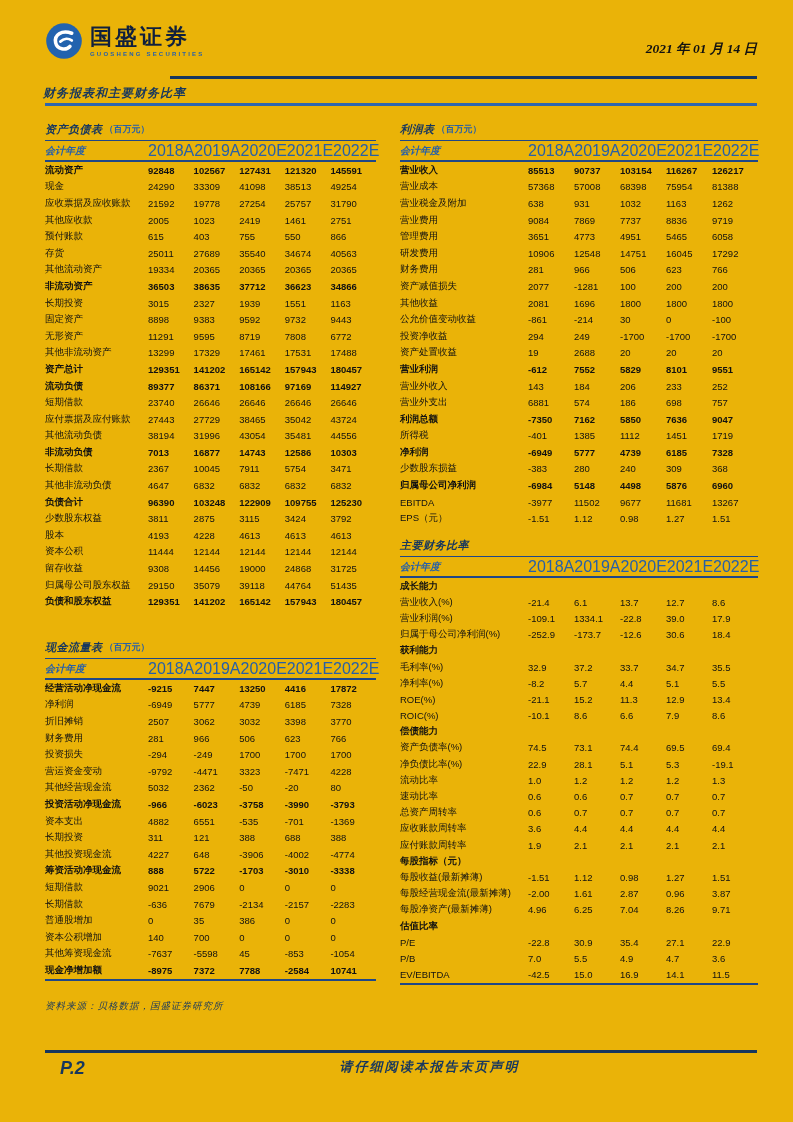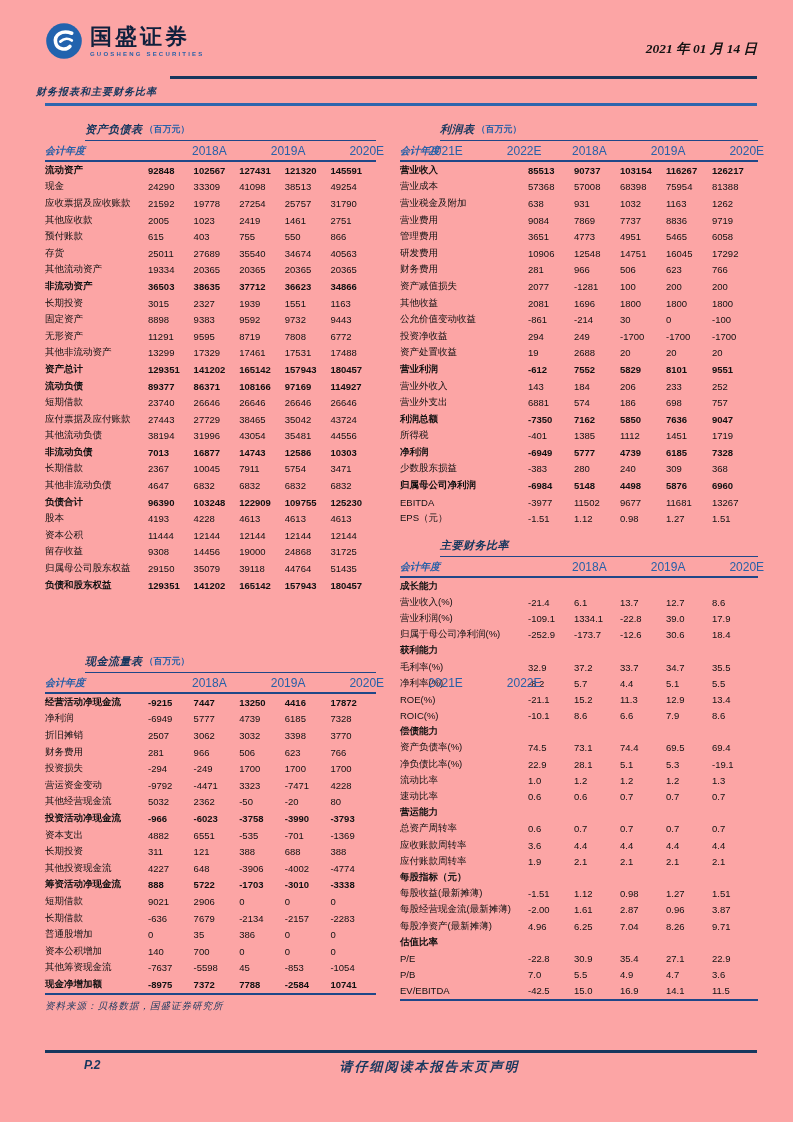--- a/index.html
+++ b/index.html
@@ -4,7 +4,7 @@
 <style>
   html,body{margin:0;padding:0;background:#e8e8e8;}
   .page{
-    position:relative;width:793px;height:1122px;margin:0 auto;background:#fca5a5;
+    position:relative;width:793px;height:1122px;margin:0 auto;background:#eab308;
     font-family:"Liberation Sans",sans-serif;color:#111;overflow:hidden;
   }
   

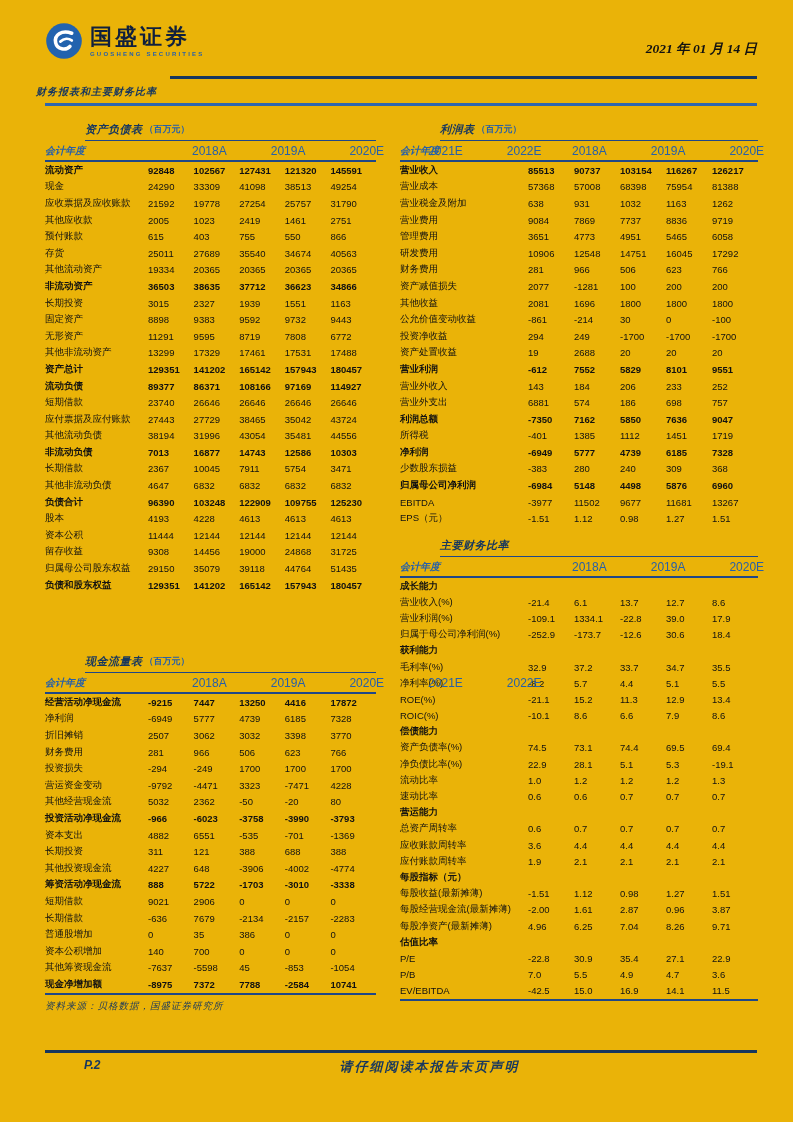--- a/index.html
+++ b/index.html
@@ -17,7 +17,7 @@
     font-size:13.5px;font-weight:700;color:#111;font-style:italic;}
   .header-rule{position:absolute;left:170px;right:36px;top:76px;height:3px;background:#17375e;}
   
-  .section-heading{position:absolute;left:36px;top:85px;font-size:10px;font-weight:700;
+  .section-heading{position:absolute;left:43px;top:85px;font-size:12px;font-weight:700;
     font-style:italic;color:#17375e;letter-spacing:1px;}
   .section-underline{position:absolute;left:45px;right:36px;top:103px;height:3px;background:#2f66ae;}
   

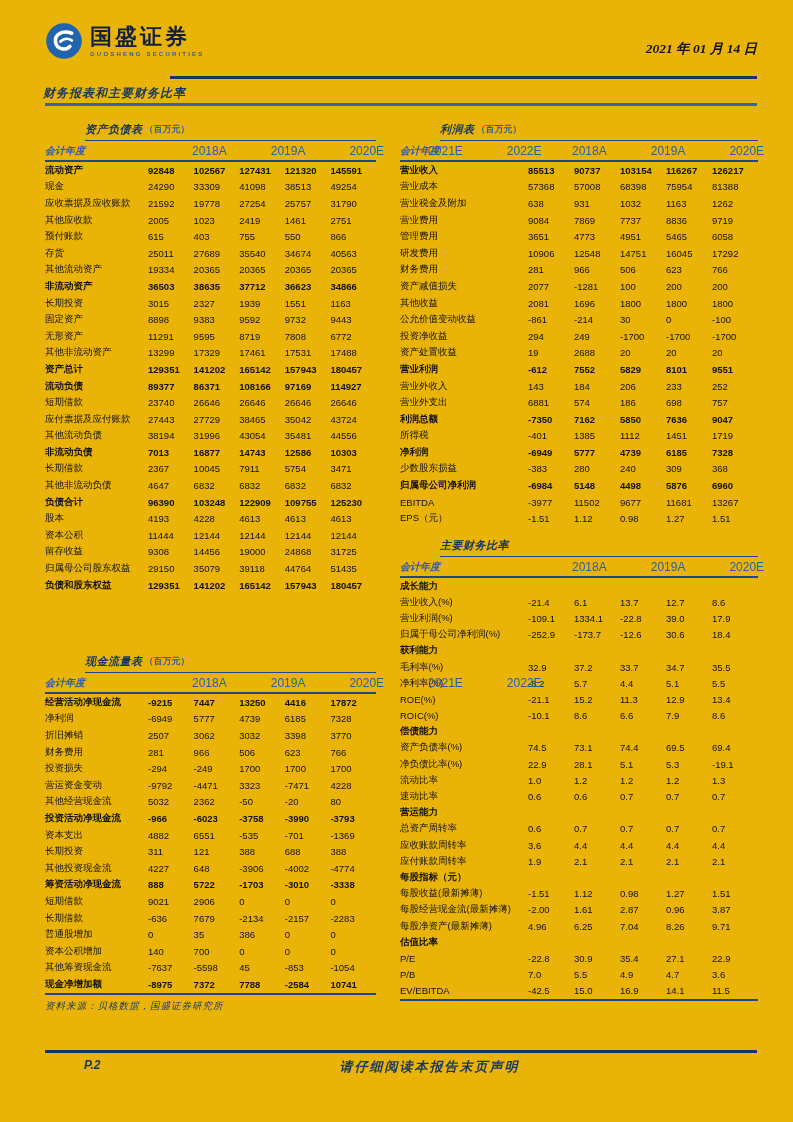--- a/index.html
+++ b/index.html
@@ -22,7 +22,7 @@
   .section-underline{position:absolute;left:45px;right:36px;top:103px;height:3px;background:#2f66ae;}
   
   .fin-table{position:absolute;font-size:9.5px;--rowh:16.6px;--label:103px;}
-  .t-title{height:18px;border-bottom:1.2px solid #1f4788;display:flex;align-items:flex-start;margin-left:40px;}
+  .t-title{height:18px;border-bottom:1.2px solid #1f4788;display:flex;align-items:flex-start;}
   .t-name{font-weight:700;font-style:italic;color:#17375e;font-size:11px;letter-spacing:.5px;}
   .t-unit{color:#2760a8;font-size:9px;font-weight:700;margin-left:2px;padding-top:1px;}
   .t-head{display:grid;grid-template-columns:var(--label) repeat(5,1fr);

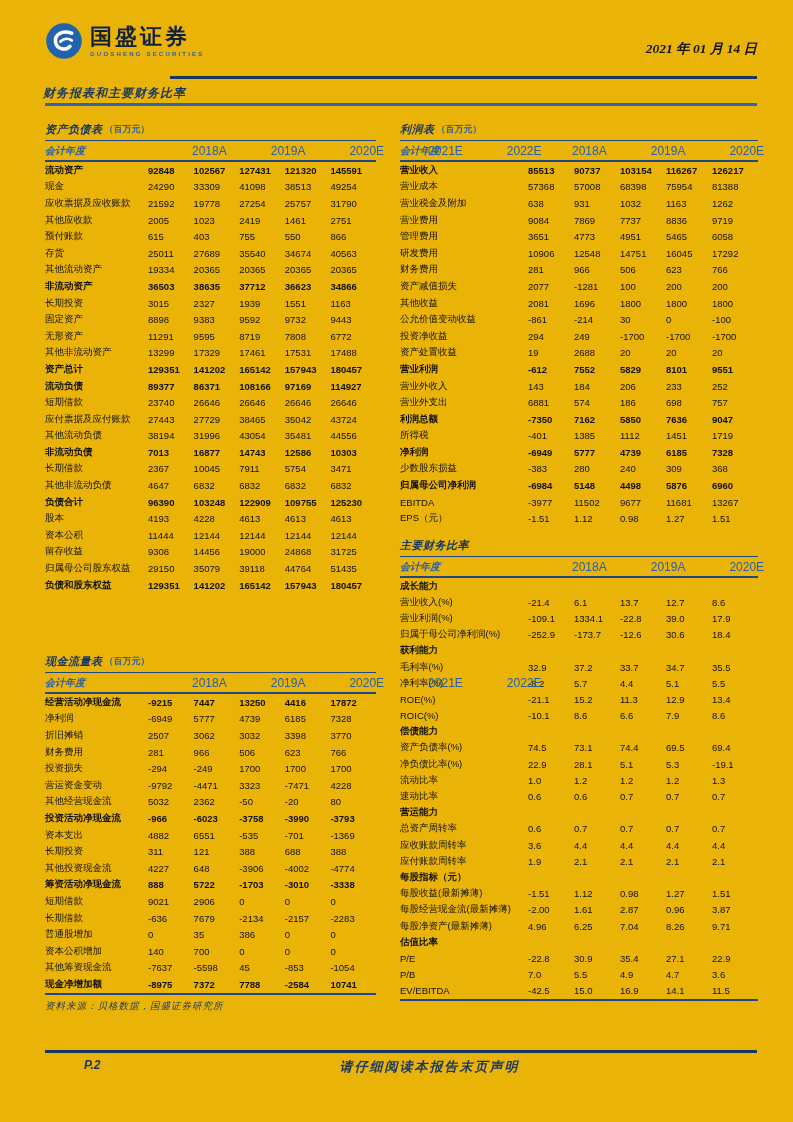--- a/index.html
+++ b/index.html
@@ -26,7 +26,7 @@
   .t-name{font-weight:700;font-style:italic;color:#17375e;font-size:11px;letter-spacing:.5px;}
   .t-unit{color:#2760a8;font-size:9px;font-weight:700;margin-left:2px;padding-top:1px;}
   .t-head{display:grid;grid-template-columns:var(--label) repeat(5,1fr);
-    height:19px;align-items:center;border-bottom:2.2px solid #1f4788;gap:44px;}
+    height:19px;align-items:center;border-bottom:2.2px solid #1f4788;}
   .t-head .label{font-weight:700;font-style:italic;color:#2760a8;font-size:10px;}
   .t-head .year{color:#2760a8;font-size:12px;}
   .t-rows{}

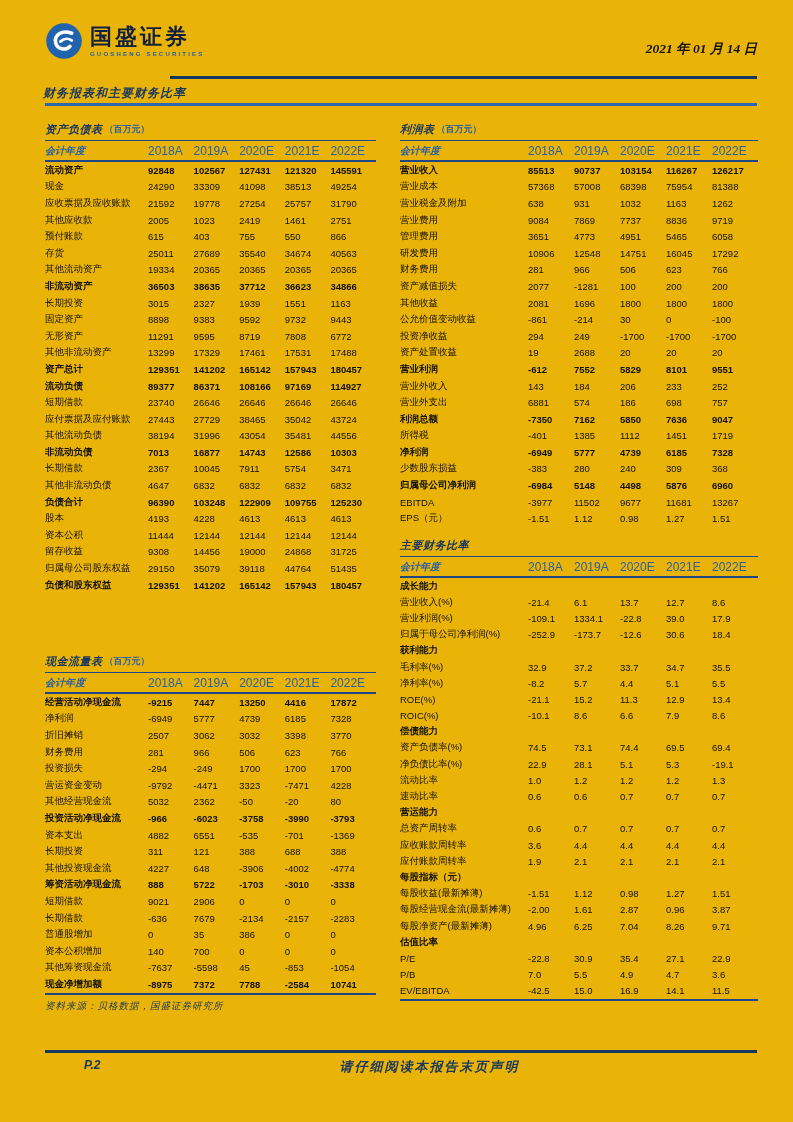--- a/index.html
+++ b/index.html
@@ -28,7 +28,7 @@
   .t-head{display:grid;grid-template-columns:var(--label) repeat(5,1fr);
     height:19px;align-items:center;border-bottom:2.2px solid #1f4788;}
   .t-head .label{font-weight:700;font-style:italic;color:#2760a8;font-size:10px;}
-  .t-head .year{color:#2760a8;font-size:12px;}
+  .t-head .year{color:#2760a8;font-size:16px;}
   .t-rows{}
   .t-row{display:grid;grid-template-columns:var(--label) repeat(5,1fr);
     height:var(--rowh);align-items:center;}

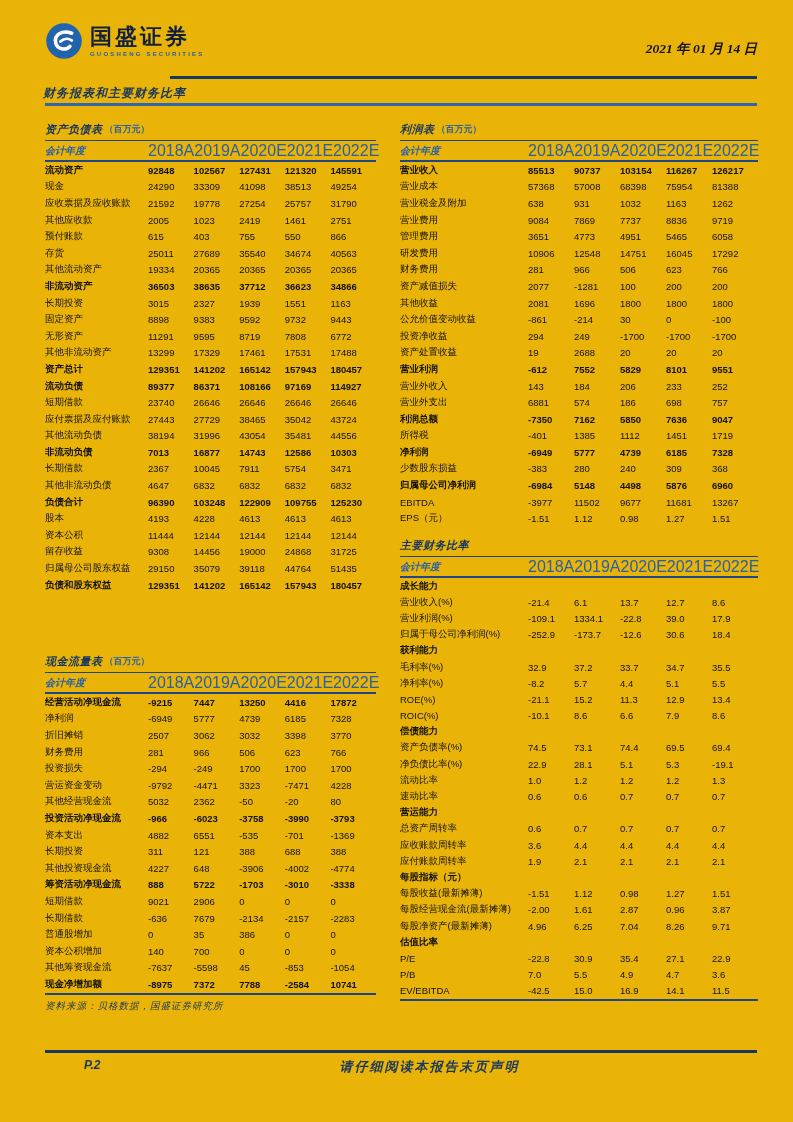--- a/index.html
+++ b/index.html
@@ -251,6 +251,14 @@
           <span class="cell num">125230</span>
         </div>
         <div class="t-row normal">
+          <span class="cell label">少数股东权益</span>
+          <span class="cell num">3811</span>
+          <span class="cell num">2875</span>
+          <span class="cell num">3115</span>
+          <span class="cell num">3424</span>
+          <span class="cell num">3792</span>
+        </div>
+        <div class="t-row normal">
           <span class="cell label">股本</span>
           <span class="cell num">4193</span>
           <span class="cell num">4228</span>

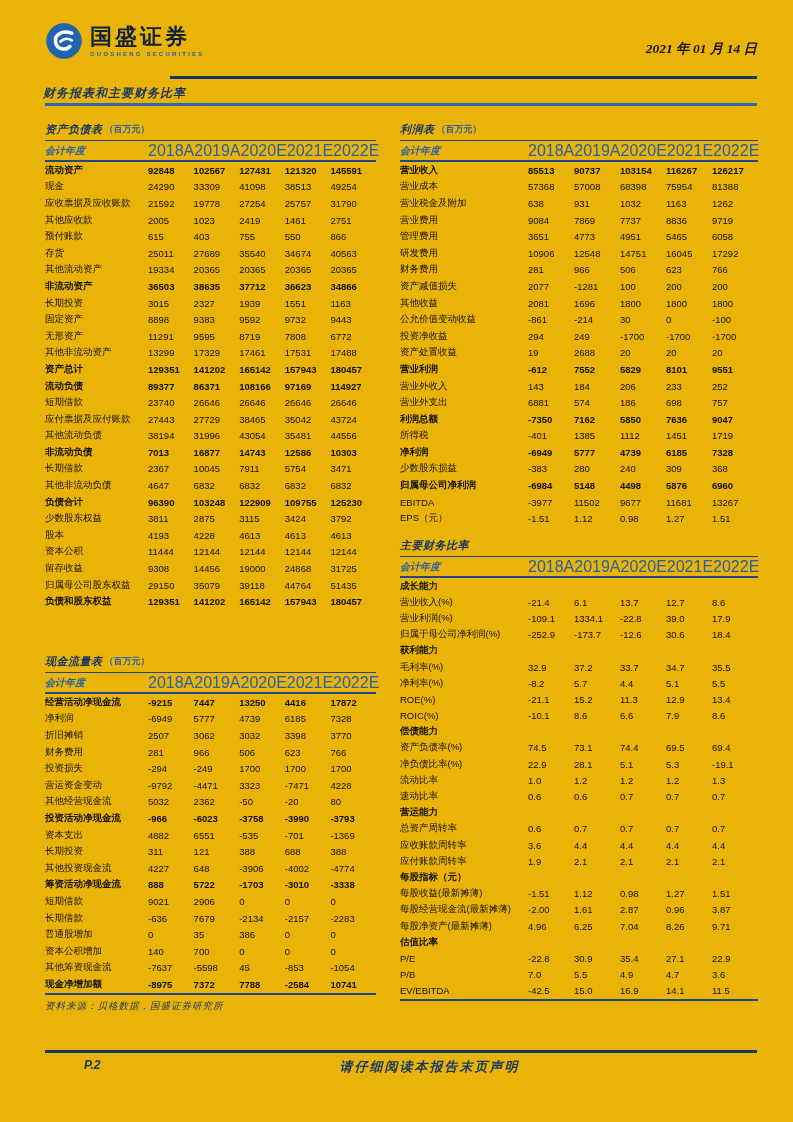--- a/index.html
+++ b/index.html
@@ -689,7 +689,7 @@
       </div>
   </div>
 
-  <div class="fin-table closed" style="left:45px;top:654px;width:331px;--label:103px;">
+  <div class="fin-table closed" style="left:45px;top:640px;width:331px;--label:103px;">
     <div class="t-title">
       <span class="t-name">现金流量表</span>
       <span class="t-unit">（百万元）</span>

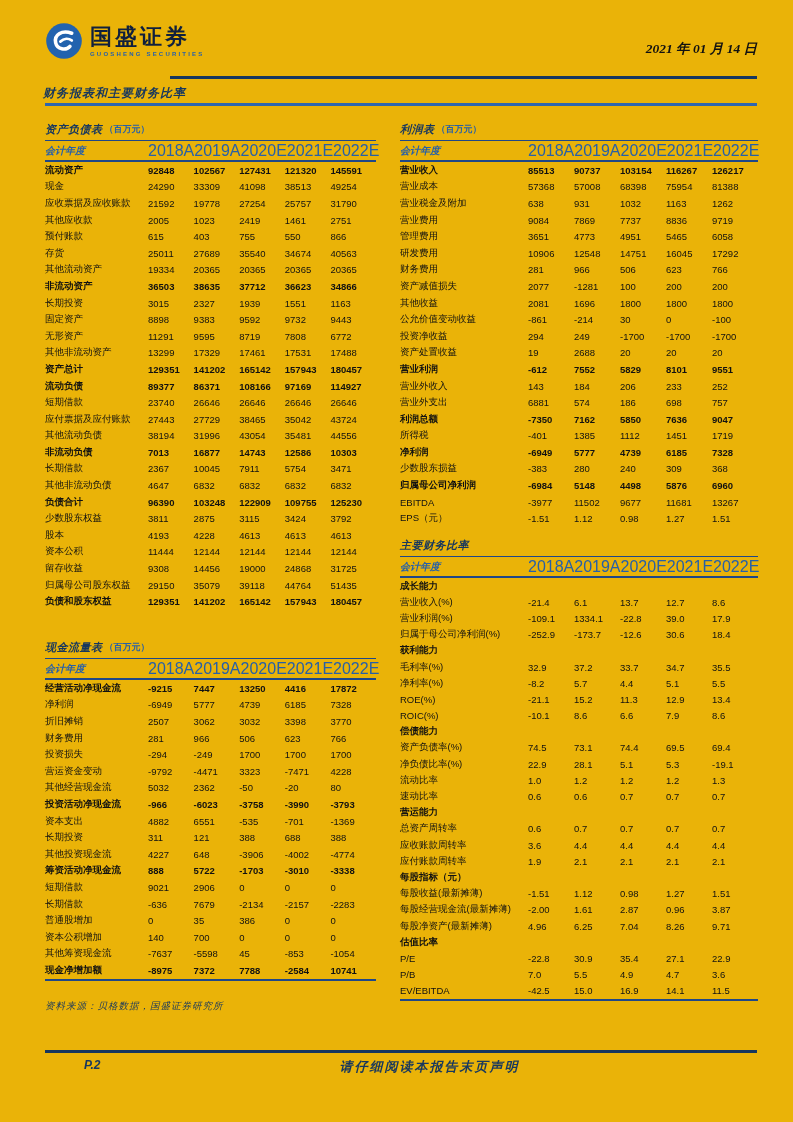--- a/index.html
+++ b/index.html
@@ -605,9 +605,6 @@
           <span class="cell num">0.7</span>
           <span class="cell num">0.7</span>
         </div>
-        <div class="t-row section">
-          <span class="cell label">营运能力</span>
-        </div>
         <div class="t-row normal">
           <span class="cell label">总资产周转率</span>
           <span class="cell num">0.6</span>

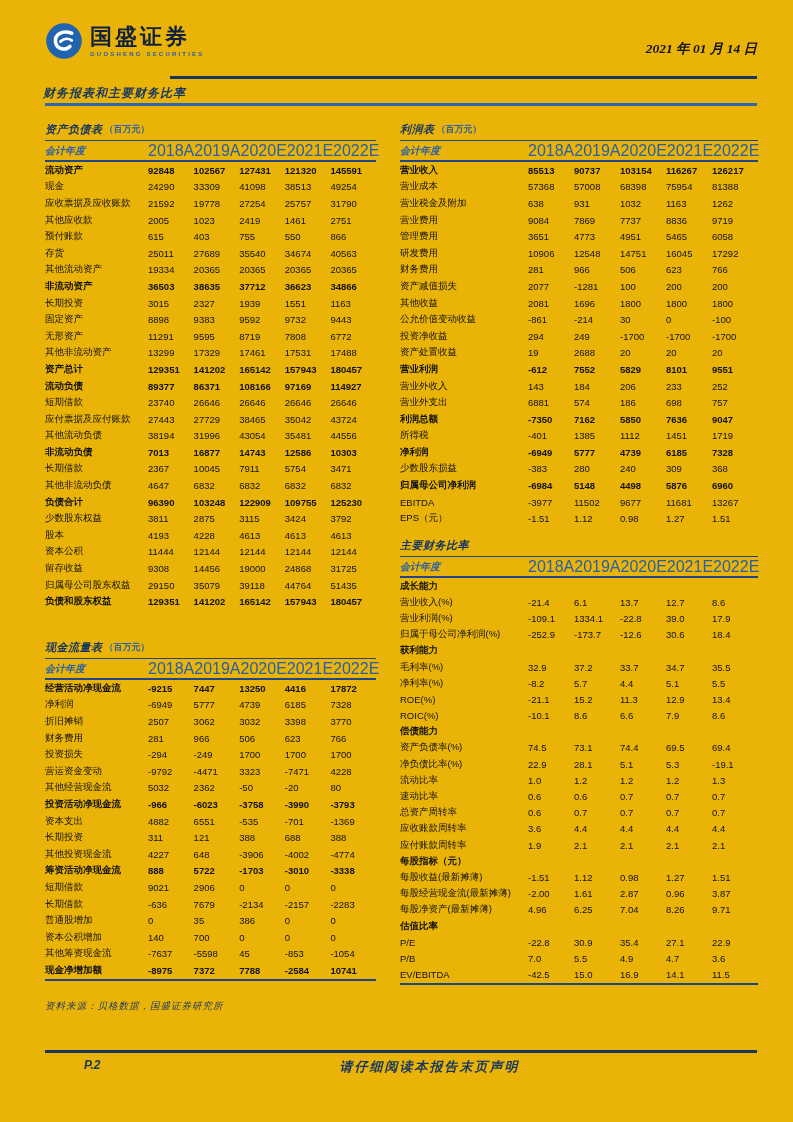--- a/index.html
+++ b/index.html
@@ -41,8 +41,8 @@
     color:#17375e;letter-spacing:1px;}
   
   .footer-rule{position:absolute;left:45px;right:36px;top:1050px;height:3px;background:#17375e;}
-  .footer-page{position:absolute;left:60px;top:1058px;font-size:12px;font-weight:700;
-    font-style:italic;color:#17375e;margin-left:24px;}
+  .footer-page{position:absolute;left:60px;top:1058px;font-size:18px;font-weight:700;
+    font-style:italic;color:#17375e;}
   .footer-disclaimer{position:absolute;left:0;width:100%;top:1058px;text-align:center;
     font-size:13px;font-weight:700;font-style:italic;color:#17375e;letter-spacing:2px;padding-left:33px;}
 </style>

